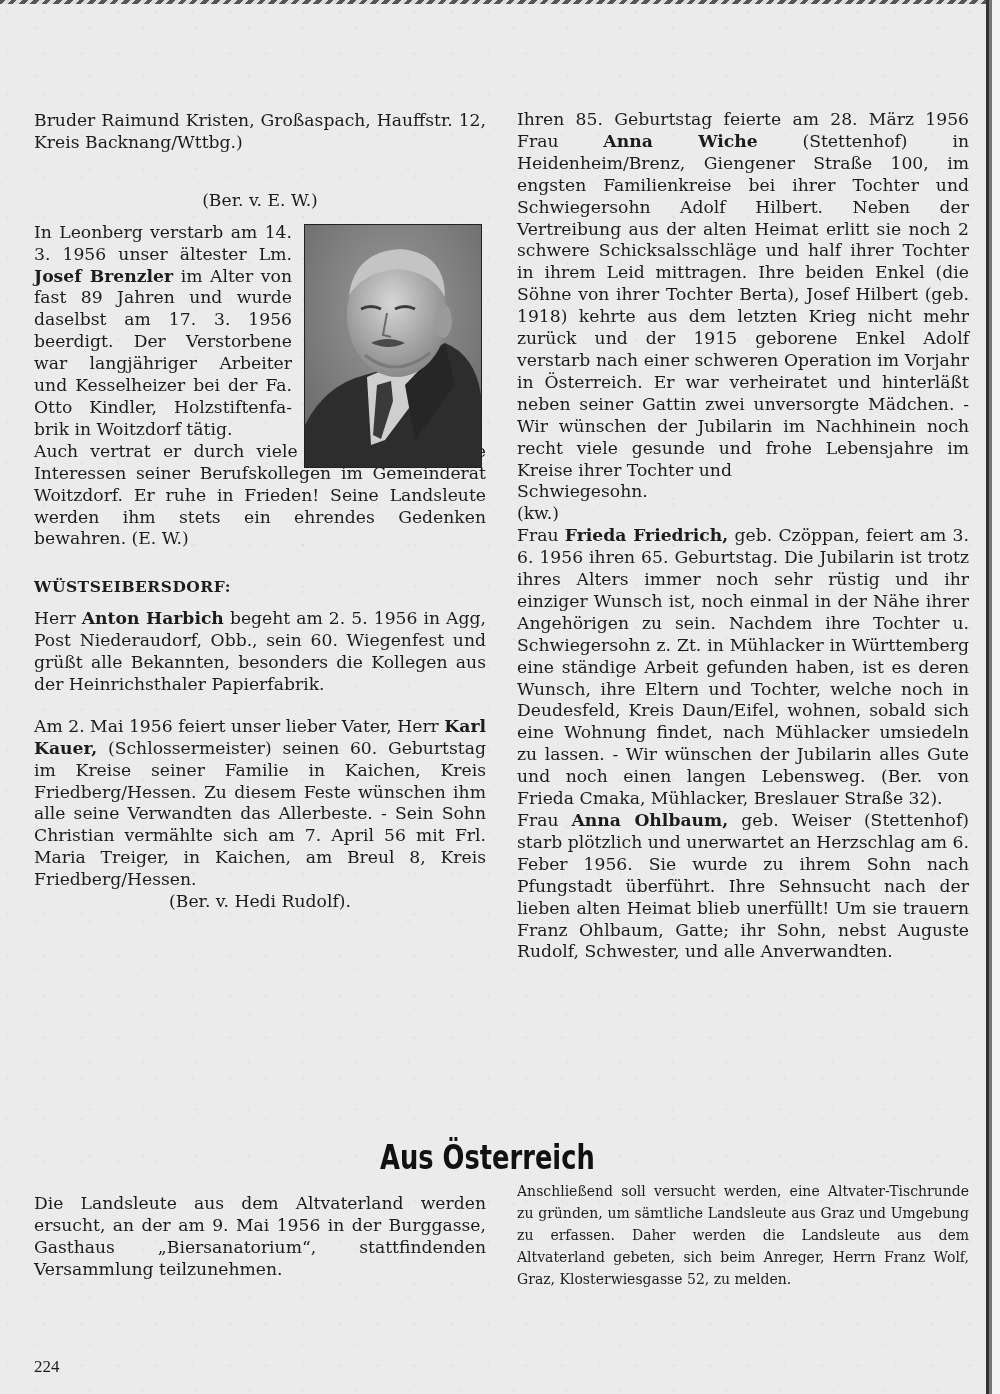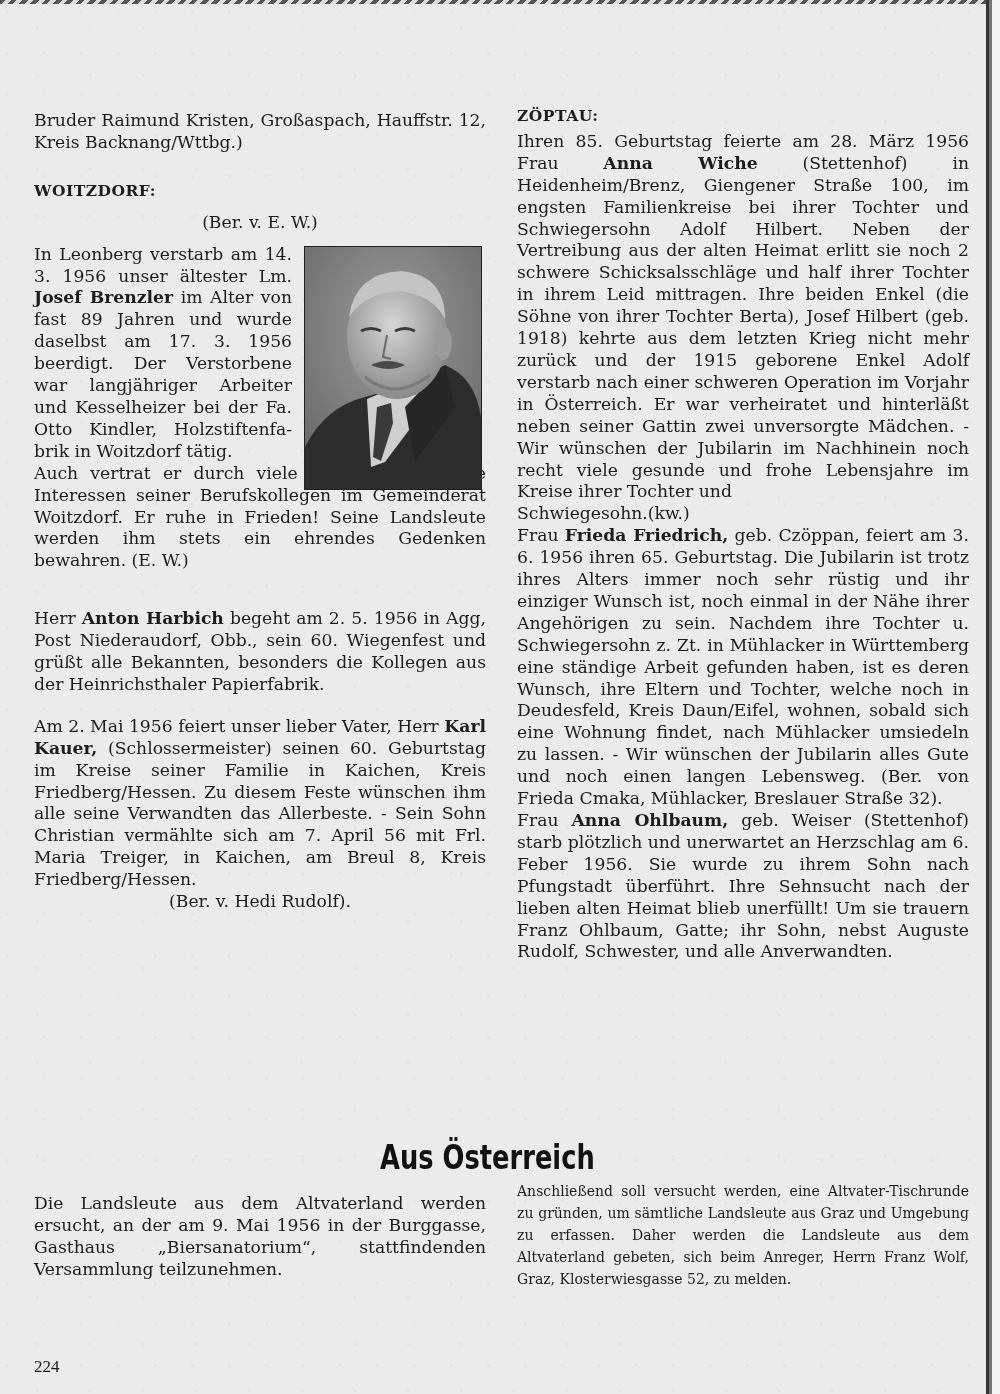--- a/index.html
+++ b/index.html
@@ -127,7 +127,6 @@
   </div>
 
   <div class="col col-right">
-    <p class="heading">ZÖPTAU:</p>
     <div class="gap-s"></div>
     <p><span>Ihren 85. Geburtstag feierte am 28. März 1956 Frau </span><span class="b">Anna Wiche</span><span> (Stettenhof) in Heidenheim/Brenz, Giengener Straße 100, im engsten Familienkreise bei ihrer Toch­ter und Schwiegersohn Adolf Hilbert. Ne­ben der Vertreibung aus der alten Heimat erlitt sie noch 2 schwere Schicksalsschläge und half ihrer Tochter in ihrem Leid mit­tragen. Ihre beiden Enkel (die Söhne von ihrer Tochter Berta), Josef Hilbert (geb. 1918) kehrte aus dem letzten Krieg nicht mehr zurück und der 1915 geborene Enkel Adolf verstarb nach einer schweren Ope­ration im Vorjahr in Österreich. Er war verheiratet und hinterläßt neben seiner Gattin zwei unversorgte Mädchen. - Wir wünschen der Jubilarin im Nachhinein noch recht viele gesunde und frohe Le­bensjahre im Kreise ihrer Tochter und</span></p>
     <p style="display:flex;justify-content:flex-start;padding-right:40px;">

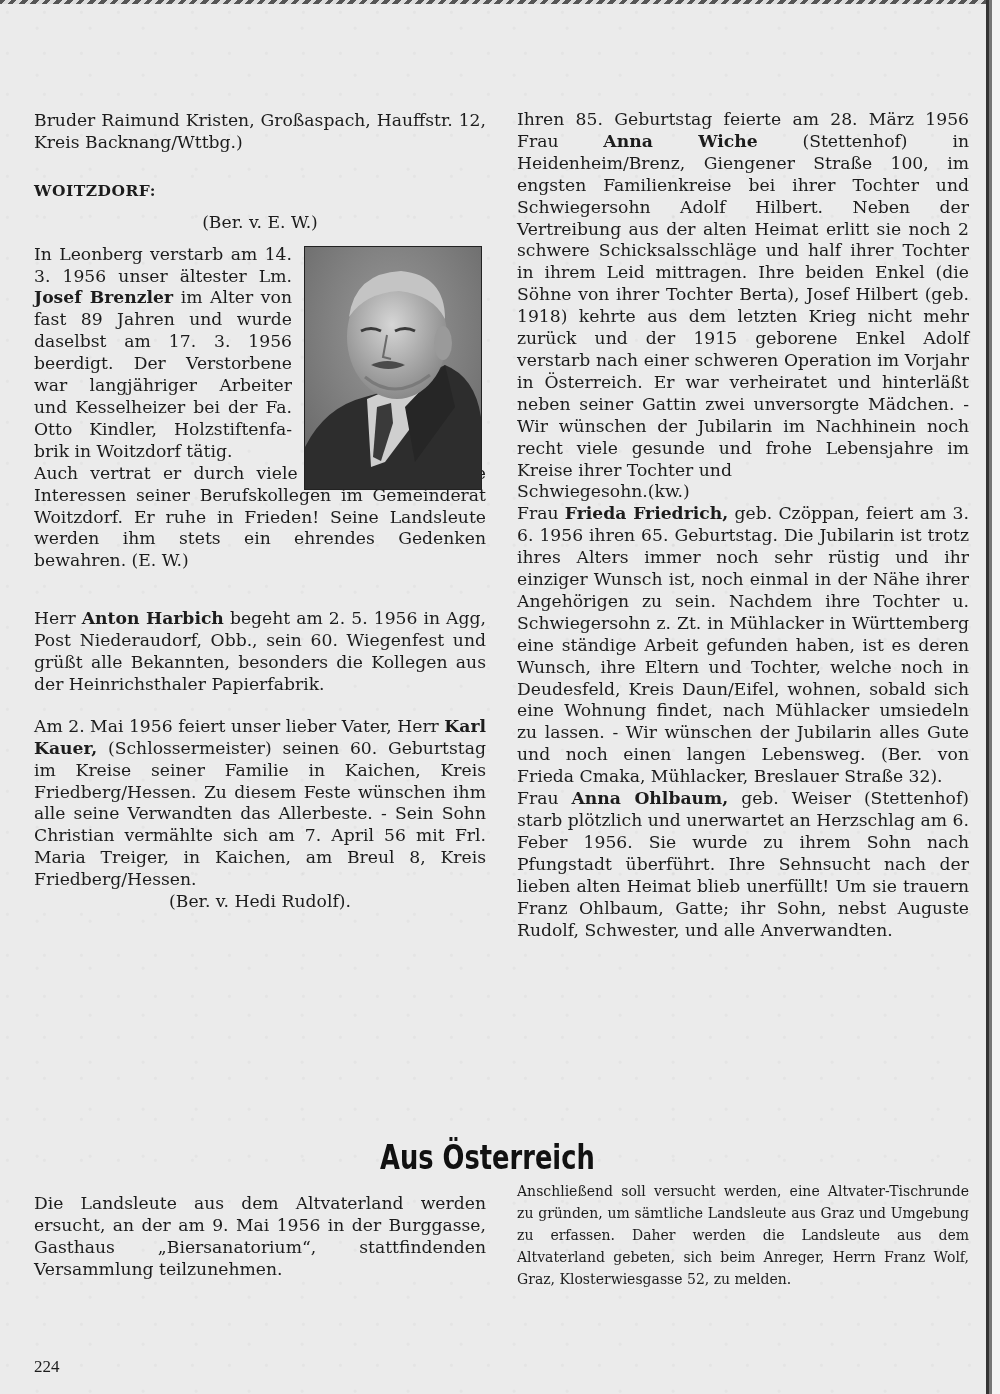--- a/index.html
+++ b/index.html
@@ -71,7 +71,6 @@
     <p>Bruder Raimund Kristen, Großaspach, Hauffstr. 12, Kreis Backnang/Wttbg.)</p>
     <div class="gap-xl"></div>
 
-    <p class="heading">WOITZDORF:</p>
     <div class="gap-m"></div>
     <p class="right-sig">(Ber. v. E. W.)</p>
     <div class="gap-m"></div>

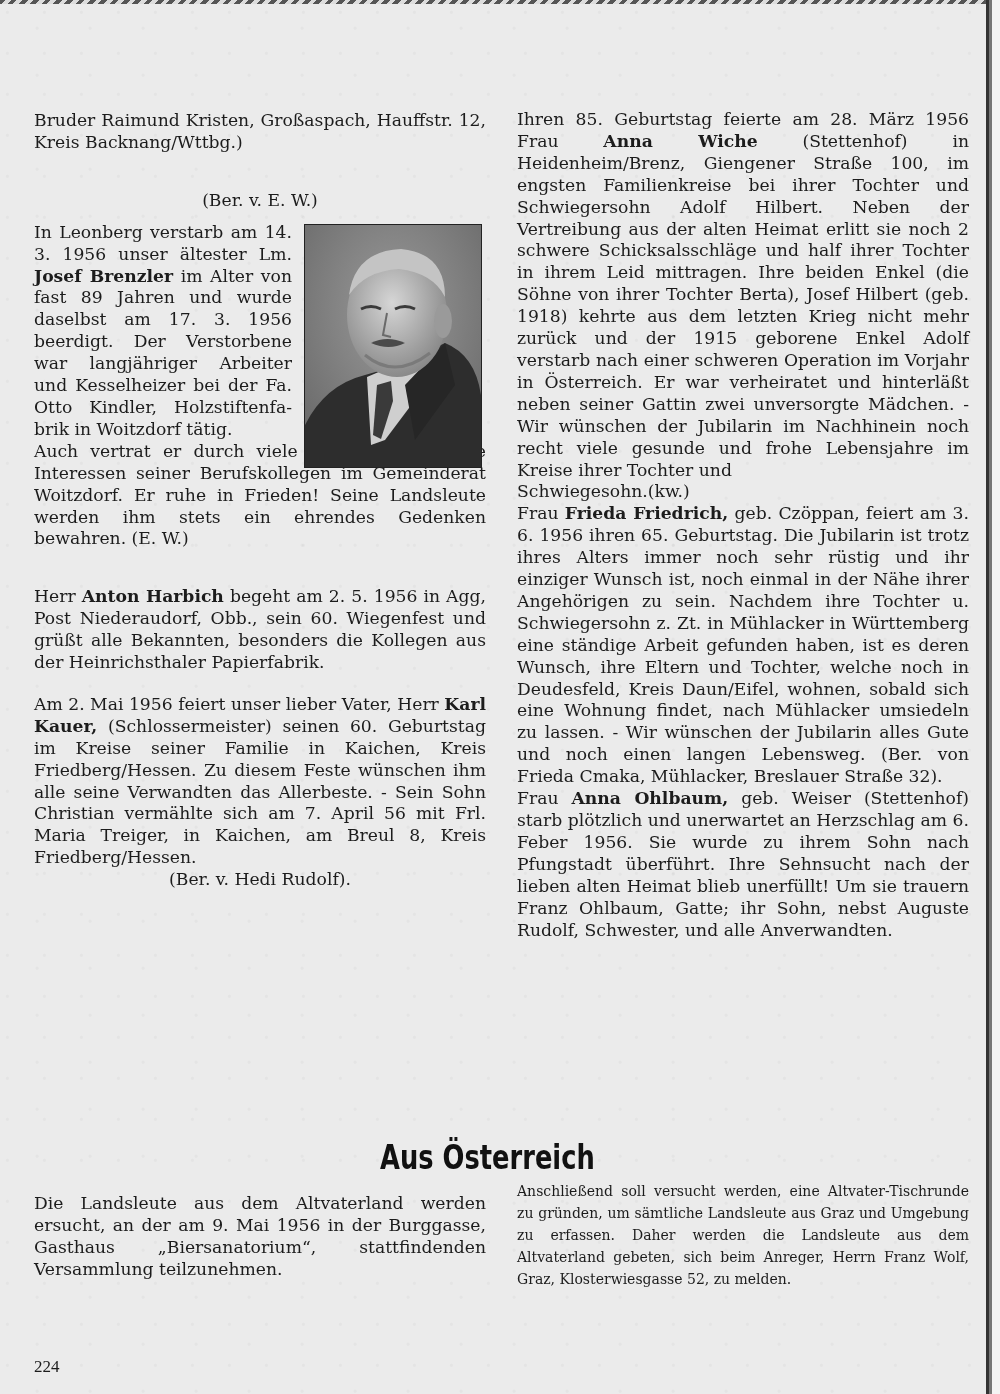--- a/index.html
+++ b/index.html
@@ -128,7 +128,7 @@
   <div class="col col-right">
     <div class="gap-s"></div>
     <p><span>Ihren 85. Geburtstag feierte am 28. März 1956 Frau </span><span class="b">Anna Wiche</span><span> (Stettenhof) in Heidenheim/Brenz, Giengener Straße 100, im engsten Familienkreise bei ihrer Toch­ter und Schwiegersohn Adolf Hilbert. Ne­ben der Vertreibung aus der alten Heimat erlitt sie noch 2 schwere Schicksalsschläge und half ihrer Tochter in ihrem Leid mit­tragen. Ihre beiden Enkel (die Söhne von ihrer Tochter Berta), Josef Hilbert (geb. 1918) kehrte aus dem letzten Krieg nicht mehr zurück und der 1915 geborene Enkel Adolf verstarb nach einer schweren Ope­ration im Vorjahr in Österreich. Er war verheiratet und hinterläßt neben seiner Gattin zwei unversorgte Mädchen. - Wir wünschen der Jubilarin im Nachhinein noch recht viele gesunde und frohe Le­bensjahre im Kreise ihrer Tochter und</span></p>
-    <p style="display:flex;justify-content:flex-start;padding-right:40px;">
+    <p style="display:flex;justify-content:space-between;padding-right:40px;flex-direction:column;">
         <span>Schwiegesohn.</span>
         <span>(kw.)</span>
       </p>

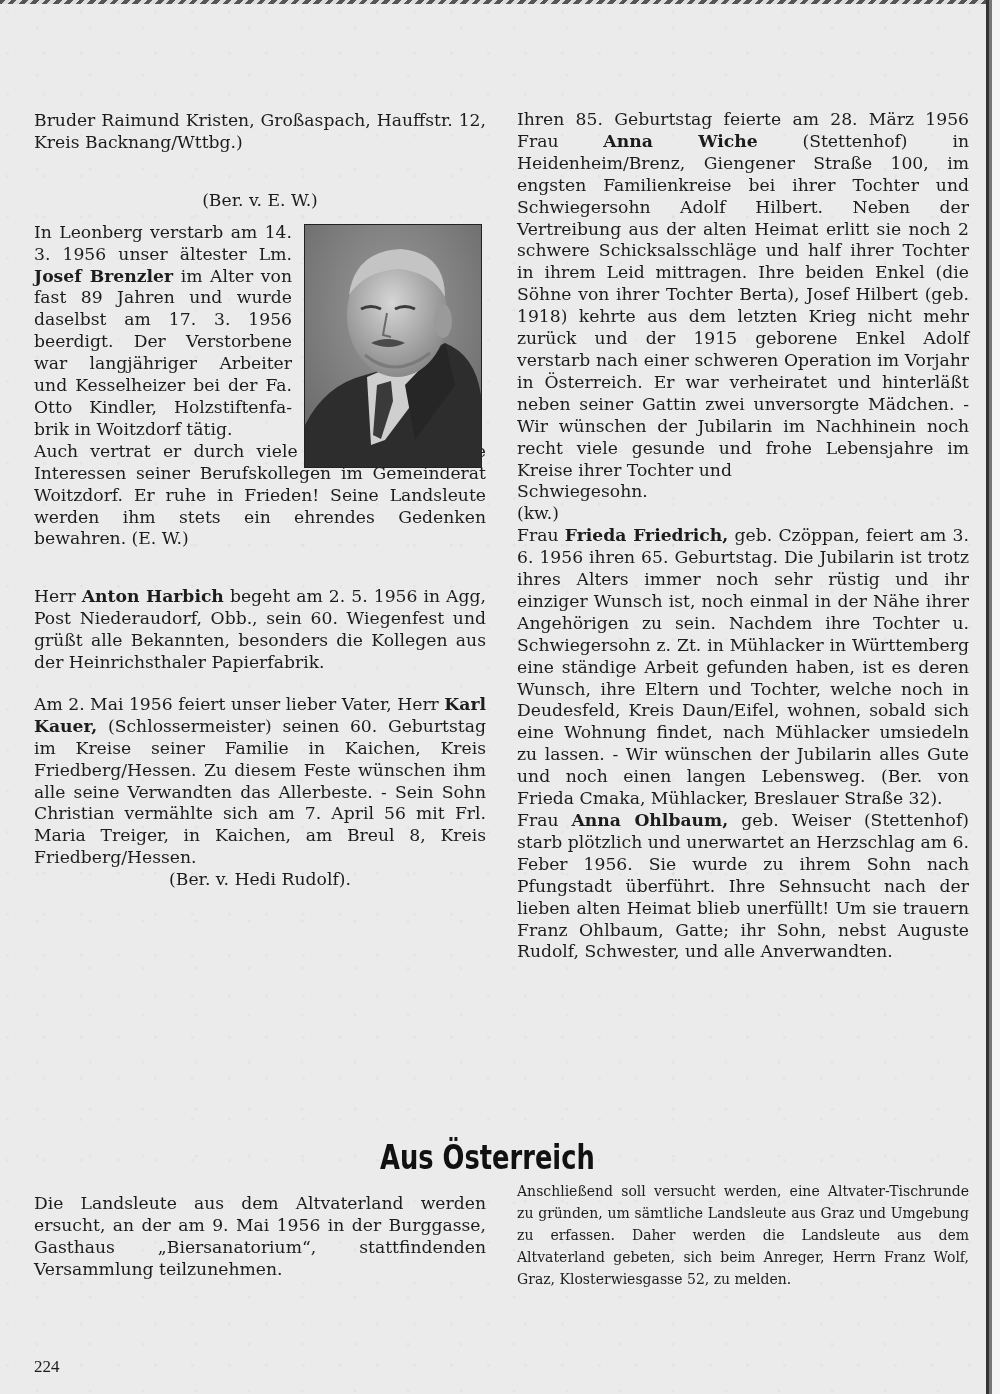--- a/index.html
+++ b/index.html
@@ -118,6 +118,7 @@
     <p>Auch vertrat er durch viele Jahre hindurch die Interessen seiner Berufskollegen im Gemeinderat Woitzdorf. Er ruhe in Frie­den! Seine Landsleute werden ihm stets ein ehrendes Gedenken bewahren. (E. W.)</p>
     <div class="gap-xl"></div>
 
+    <p class="heading">WÜSTSEIBERSDORF:</p>
     <div class="gap-m"></div>
     <p><span>Herr </span><span class="b">Anton Harbich</span><span> begeht am 2. 5. 1956 in Agg, Post Niederaudorf, Obb., sein 60. Wiegenfest und grüßt alle Bekannten, be­sonders die Kollegen aus der Heinrichs­thaler Papierfabrik.</span></p>
     <div class="gap-l"></div>

